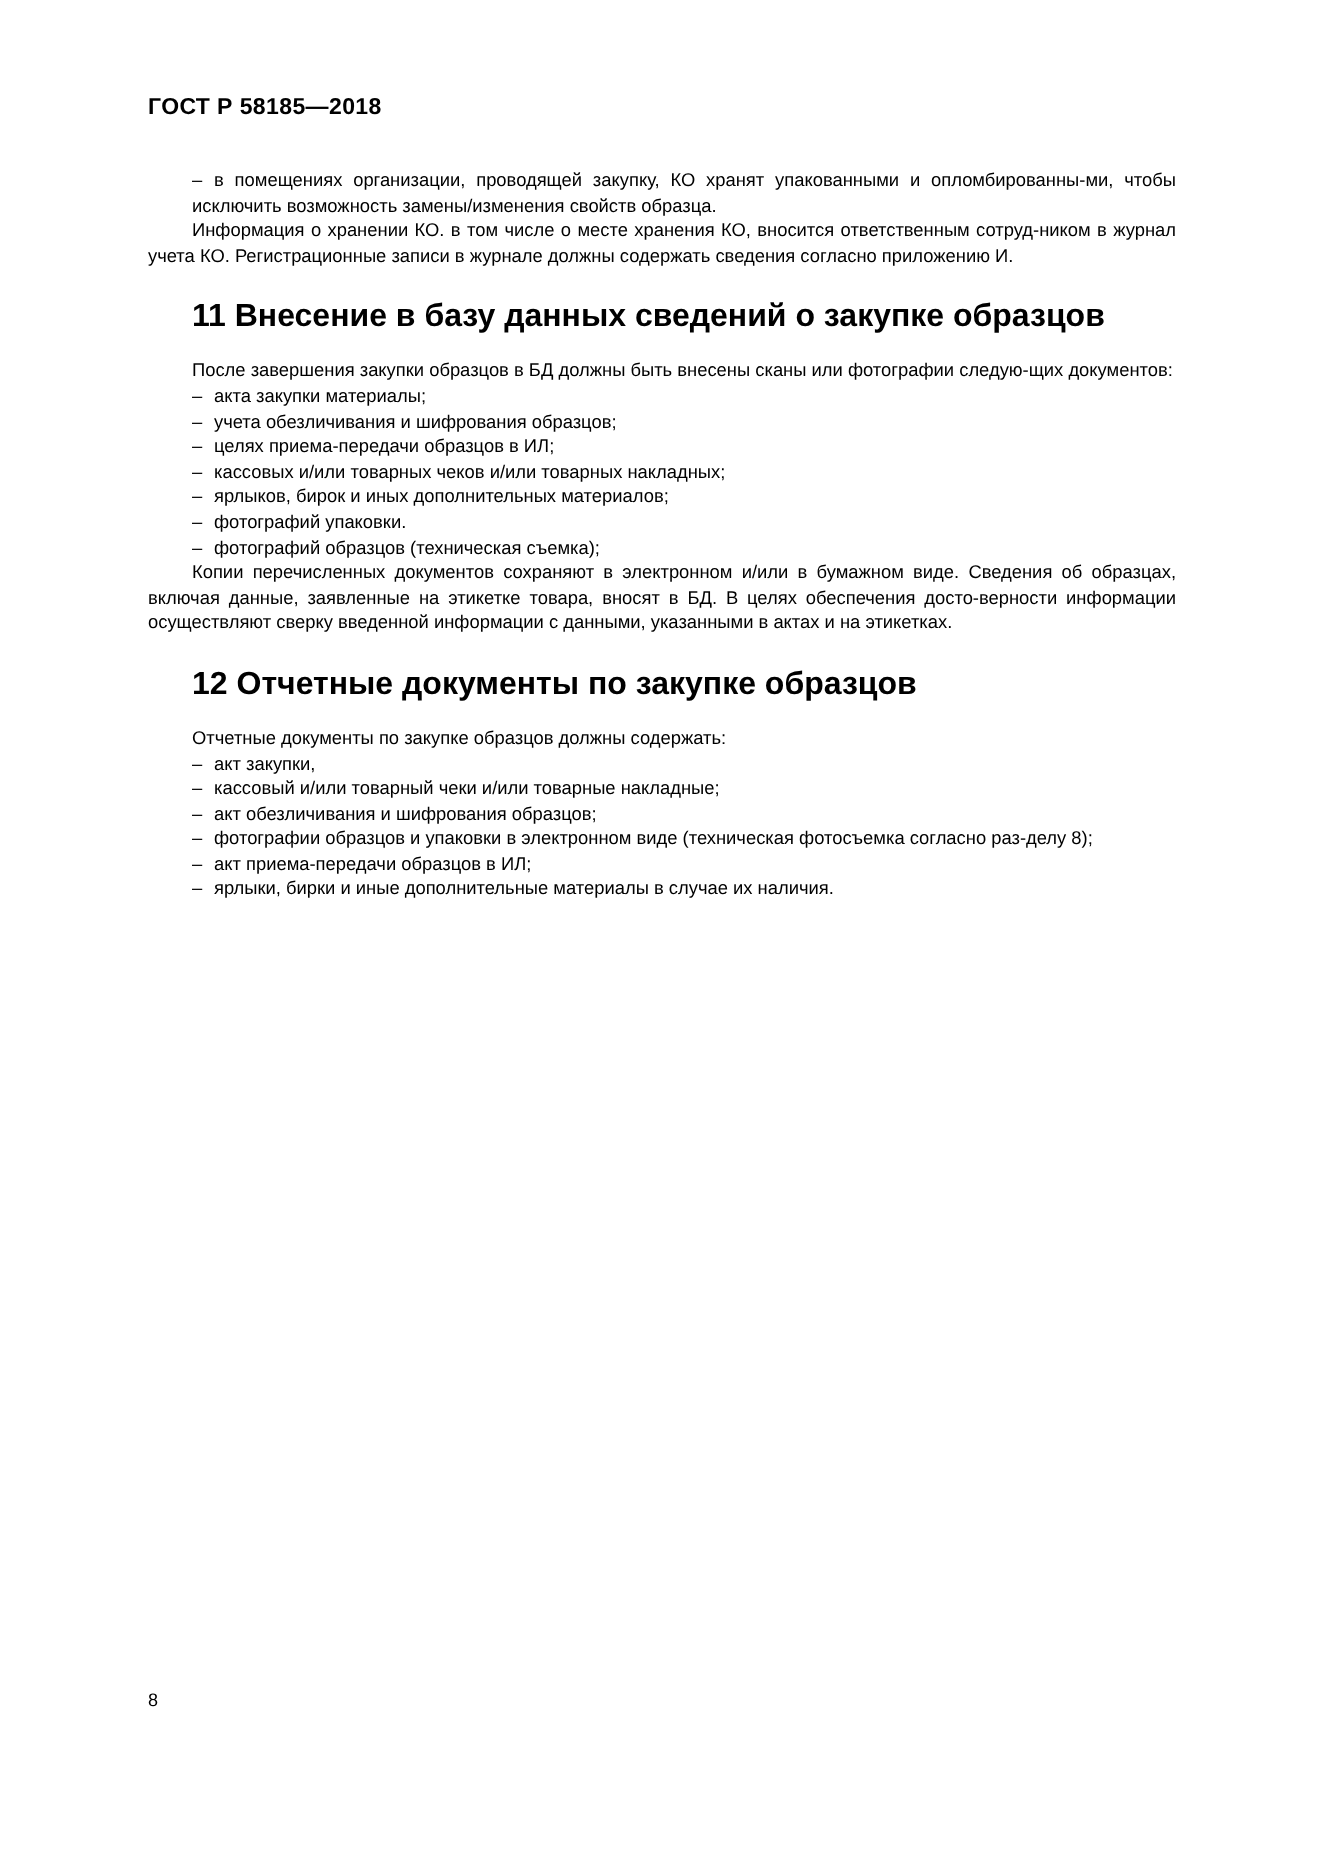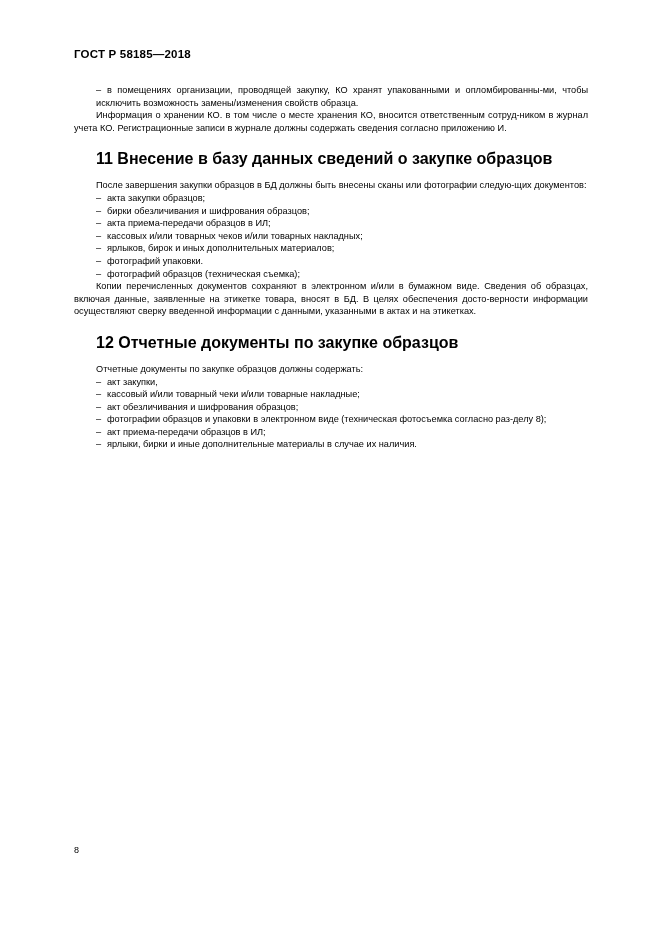--- a/index.html
+++ b/index.html
@@ -83,7 +83,7 @@
       <h2>11 Внесение в базу данных сведений о закупке образцов</h2>
       <div class="sp-md"></div>
       <p class="indent">После завершения закупки образцов в БД должны быть внесены сканы или фотографии следую-щих документов:</p>
-      <p class="dash-item"><span class="dash">–</span><span>акта закупки образцов;</span></p>
+      <p class="dash-item"><span class="dash">–</span><span>акта закупки материалы;</span></p>
       <p class="dash-item"><span class="dash">–</span><span>бирки обезличивания и шифрования образцов;</span></p>
       <p class="dash-item"><span class="dash">–</span><span>акта приема-передачи образцов в ИЛ;</span></p>
       <p class="dash-item"><span class="dash">–</span><span>кассовых и/или товарных чеков и/или товарных накладных;</span></p>

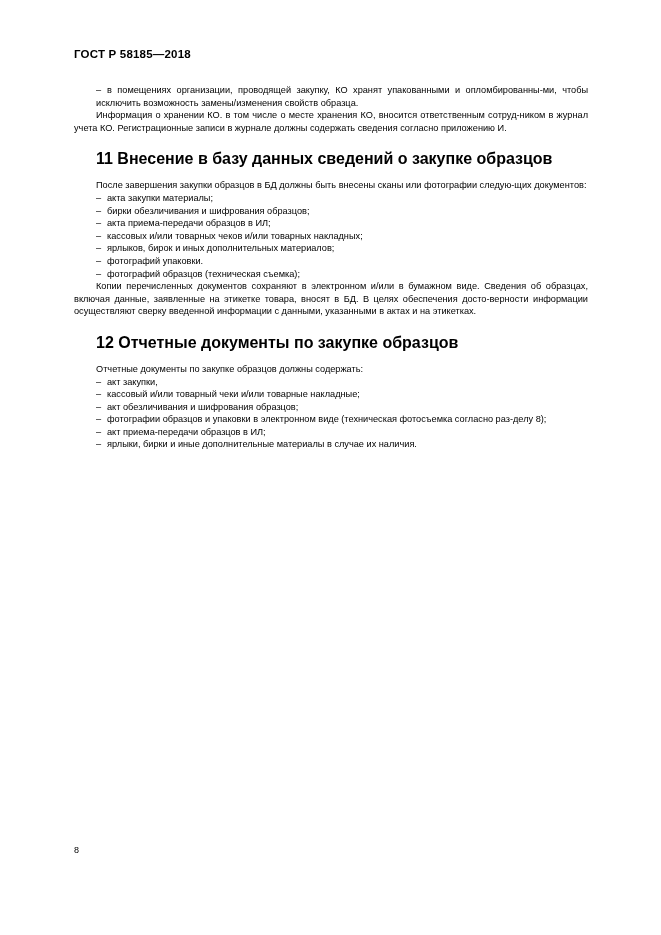--- a/index.html
+++ b/index.html
@@ -84,7 +84,7 @@
       <div class="sp-md"></div>
       <p class="indent">После завершения закупки образцов в БД должны быть внесены сканы или фотографии следую-щих документов:</p>
       <p class="dash-item"><span class="dash">–</span><span>акта закупки материалы;</span></p>
-      <p class="dash-item"><span class="dash">–</span><span>бирки обезличивания и шифрования образцов;</span></p>
+      <p class="dash-item"><span class="dash">–</span><span>учета обезличивания и шифрования образцов;</span></p>
       <p class="dash-item"><span class="dash">–</span><span>акта приема-передачи образцов в ИЛ;</span></p>
       <p class="dash-item"><span class="dash">–</span><span>кассовых и/или товарных чеков и/или товарных накладных;</span></p>
       <p class="dash-item"><span class="dash">–</span><span>ярлыков, бирок и иных дополнительных материалов;</span></p>

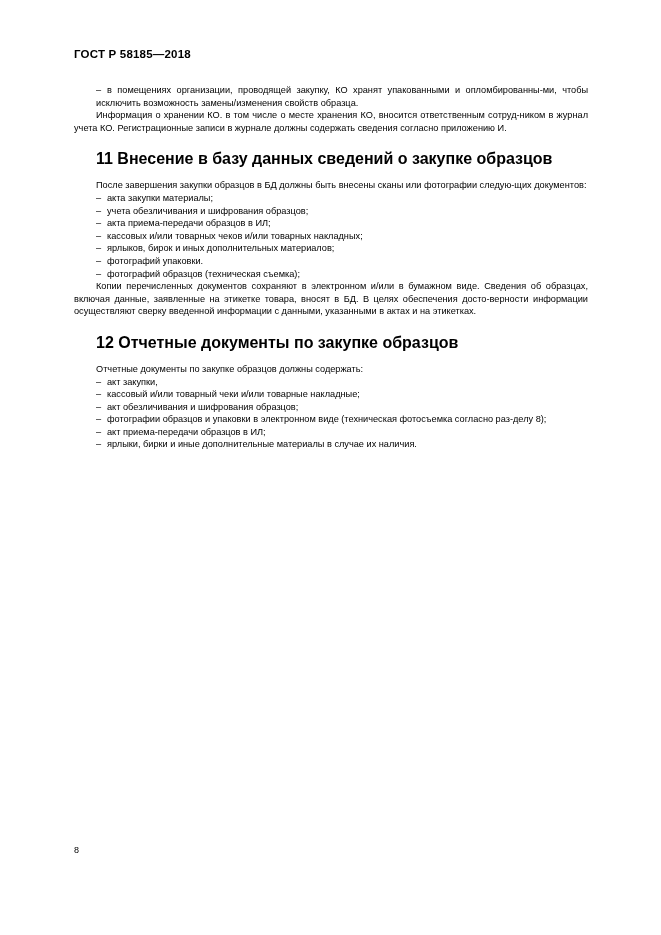--- a/index.html
+++ b/index.html
@@ -85,7 +85,7 @@
       <p class="indent">После завершения закупки образцов в БД должны быть внесены сканы или фотографии следую-щих документов:</p>
       <p class="dash-item"><span class="dash">–</span><span>акта закупки материалы;</span></p>
       <p class="dash-item"><span class="dash">–</span><span>учета обезличивания и шифрования образцов;</span></p>
-      <p class="dash-item"><span class="dash">–</span><span>акта приема-передачи образцов в ИЛ;</span></p>
+      <p class="dash-item"><span class="dash">–</span><span>целях приема-передачи образцов в ИЛ;</span></p>
       <p class="dash-item"><span class="dash">–</span><span>кассовых и/или товарных чеков и/или товарных накладных;</span></p>
       <p class="dash-item"><span class="dash">–</span><span>ярлыков, бирок и иных дополнительных материалов;</span></p>
       <p class="dash-item"><span class="dash">–</span><span>фотографий упаковки.</span></p>

